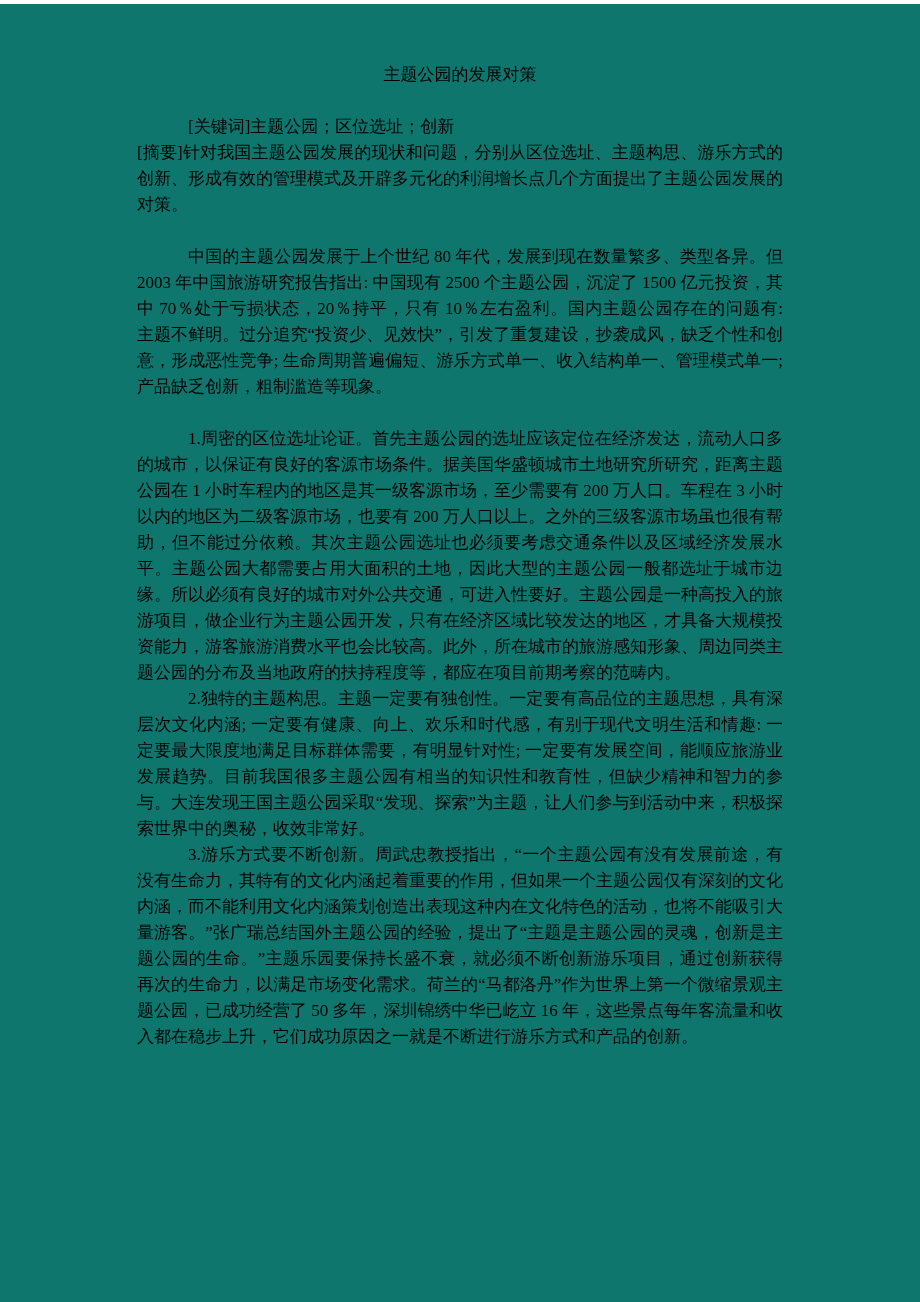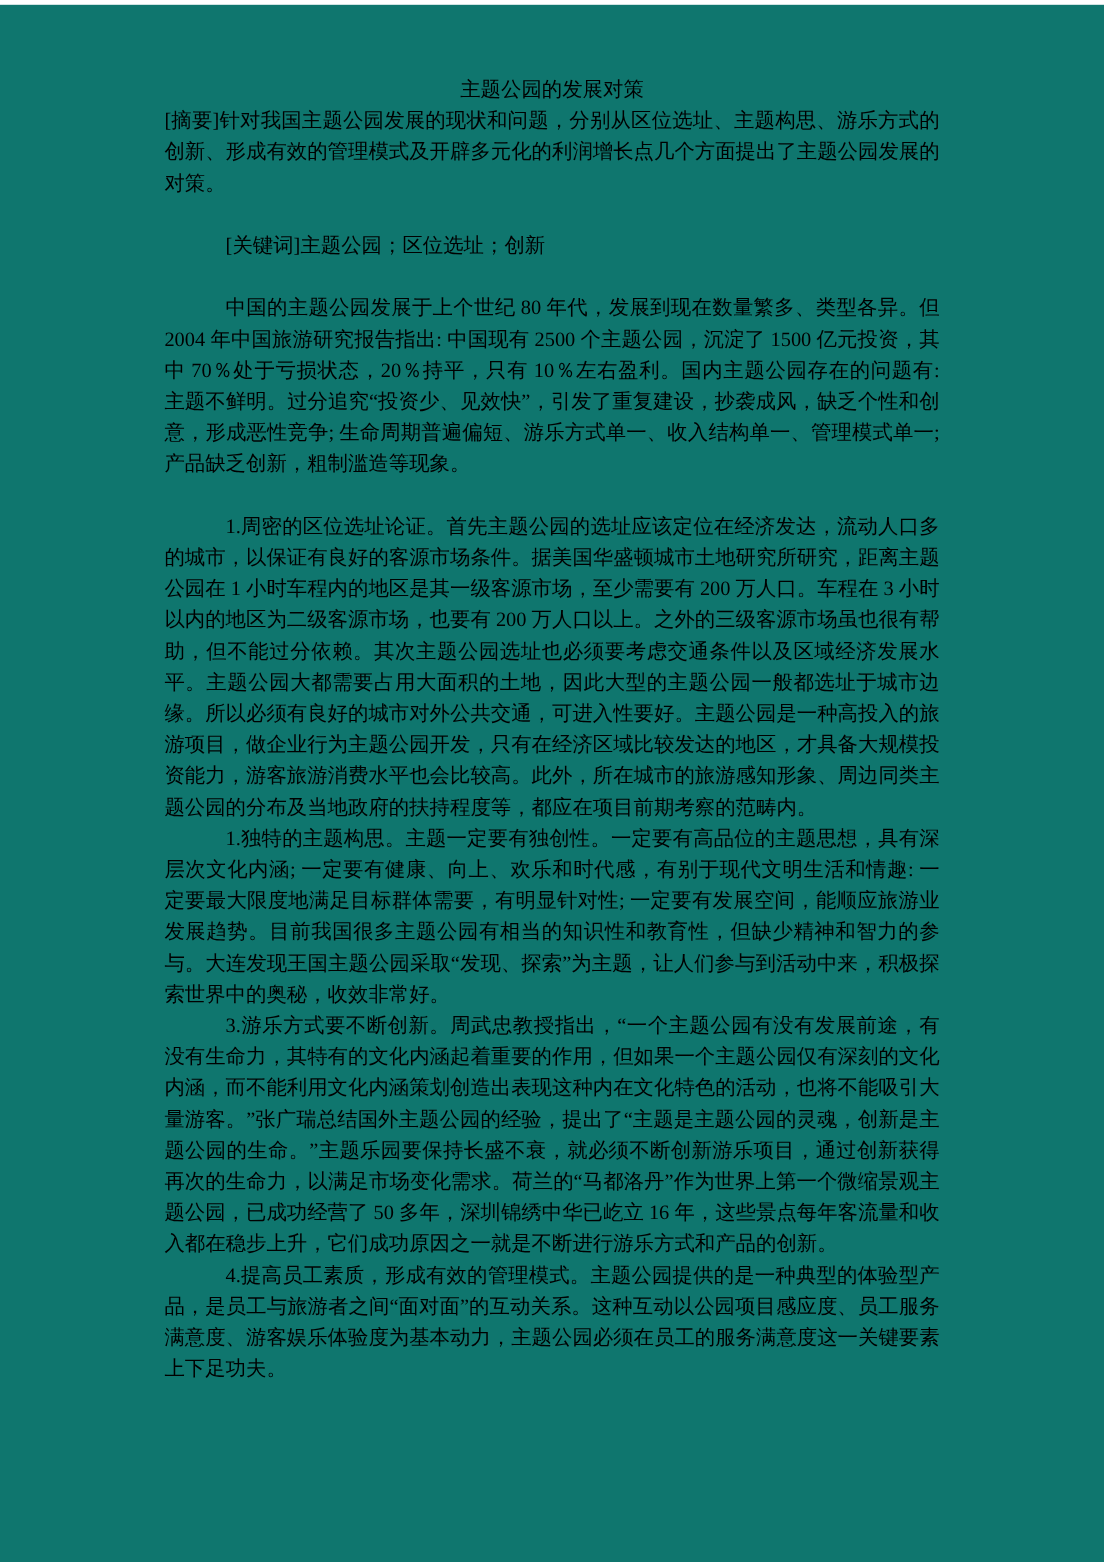--- a/index.html
+++ b/index.html
@@ -43,9 +43,9 @@
 
   <h1 class="doc-title">主题公园的发展对策</h1>
 
+  <p class="para indent gap-above">[关键词]主题公园；区位选址；创新</p>
+
   <p class="para">[摘要]针对我国主题公园发展的现状和问题，分别从区位选址、主题构思、游乐方式的创新、形成有效的管理模式及开辟多元化的利润增长点几个方面提出了主题公园发展的对策。</p>
-
-  <p class="para indent gap-above">[关键词]主题公园；区位选址；创新</p>
 
 
   <p class="para indent gap-above">中国的主题公园发展于上个世纪 80 年代，发展到现在数量繁多、类型各异。但 2004 年中国旅游研究报告指出: 中国现有 2500 个主题公园，沉淀了 1500 亿元投资，其中 70％处于亏损状态，20％持平，只有 10％左右盈利。国内主题公园存在的问题有: 主题不鲜明。过分追究“投资少、见效快”，引发了重复建设，抄袭成风，缺乏个性和创意，形成恶性竞争; 生命周期普遍偏短、游乐方式单一、收入结构单一、管理模式单一; 产品缺乏创新，粗制滥造等现象。</p>

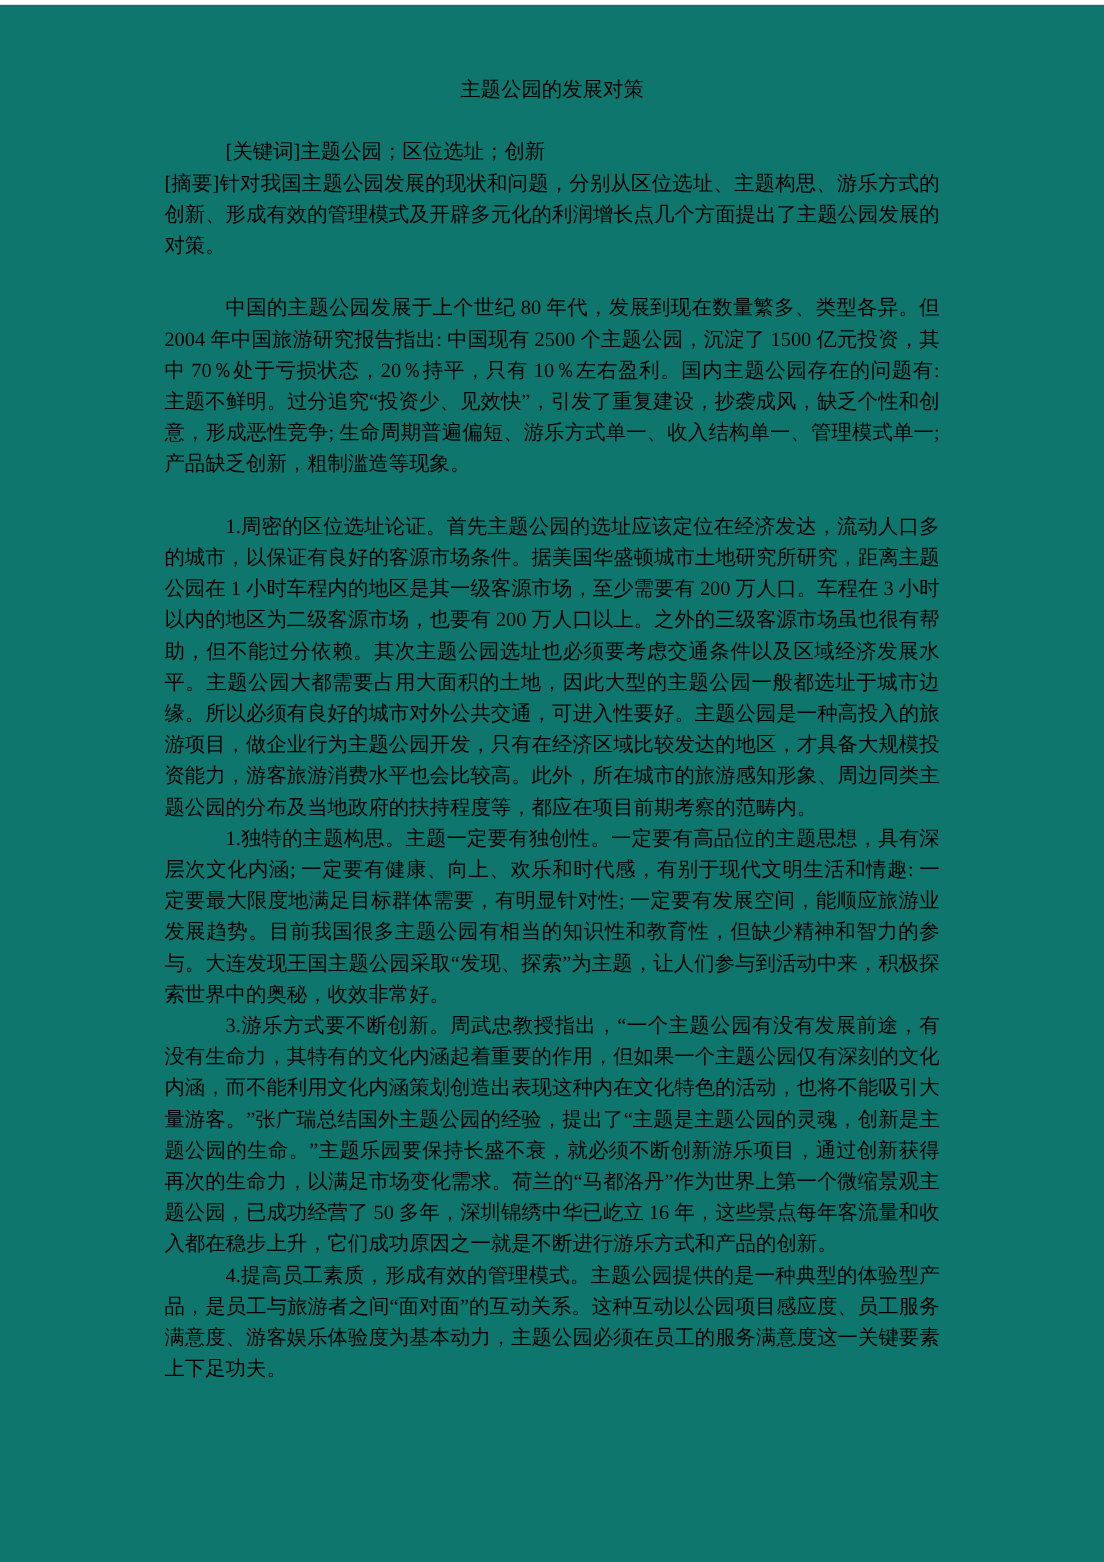--- a/index.html
+++ b/index.html
@@ -48,7 +48,7 @@
   <p class="para">[摘要]针对我国主题公园发展的现状和问题，分别从区位选址、主题构思、游乐方式的创新、形成有效的管理模式及开辟多元化的利润增长点几个方面提出了主题公园发展的对策。</p>
 
 
-  <p class="para indent gap-above">中国的主题公园发展于上个世纪 80 年代，发展到现在数量繁多、类型各异。但 2004 年中国旅游研究报告指出: 中国现有 2500 个主题公园，沉淀了 1500 亿元投资，其中 70％处于亏损状态，20％持平，只有 10％左右盈利。国内主题公园存在的问题有: 主题不鲜明。过分追究“投资少、见效快”，引发了重复建设，抄袭成风，缺乏个性和创意，形成恶性竞争; 生命周期普遍偏短、游乐方式单一、收入结构单一、管理模式单一; 产品缺乏创新，粗制滥造等现象。</p>
+  <p class="para indent gap-above">中国的主题公园发展于上个世纪 80 年代，发展到现在数量繁多、类型各异。但 2003 年中国旅游研究报告指出: 中国现有 2500 个主题公园，沉淀了 1500 亿元投资，其中 70％处于亏损状态，20％持平，只有 10％左右盈利。国内主题公园存在的问题有: 主题不鲜明。过分追究“投资少、见效快”，引发了重复建设，抄袭成风，缺乏个性和创意，形成恶性竞争; 生命周期普遍偏短、游乐方式单一、收入结构单一、管理模式单一; 产品缺乏创新，粗制滥造等现象。</p>
 
 
   <p class="para indent gap-above">1.周密的区位选址论证。首先主题公园的选址应该定位在经济发达，流动人口多的城市，以保证有良好的客源市场条件。据美国华盛顿城市土地研究所研究，距离主题公园在 1 小时车程内的地区是其一级客源市场，至少需要有 200 万人口。车程在 3 小时以内的地区为二级客源市场，也要有 200 万人口以上。之外的三级客源市场虽也很有帮助，但不能过分依赖。其次主题公园选址也必须要考虑交通条件以及区域经济发展水平。主题公园大都需要占用大面积的土地，因此大型的主题公园一般都选址于城市边缘。所以必须有良好的城市对外公共交通，可进入性要好。主题公园是一种高投入的旅游项目，做企业行为主题公园开发，只有在经济区域比较发达的地区，才具备大规模投资能力，游客旅游消费水平也会比较高。此外，所在城市的旅游感知形象、周边同类主题公园的分布及当地政府的扶持程度等，都应在项目前期考察的范畴内。</p>

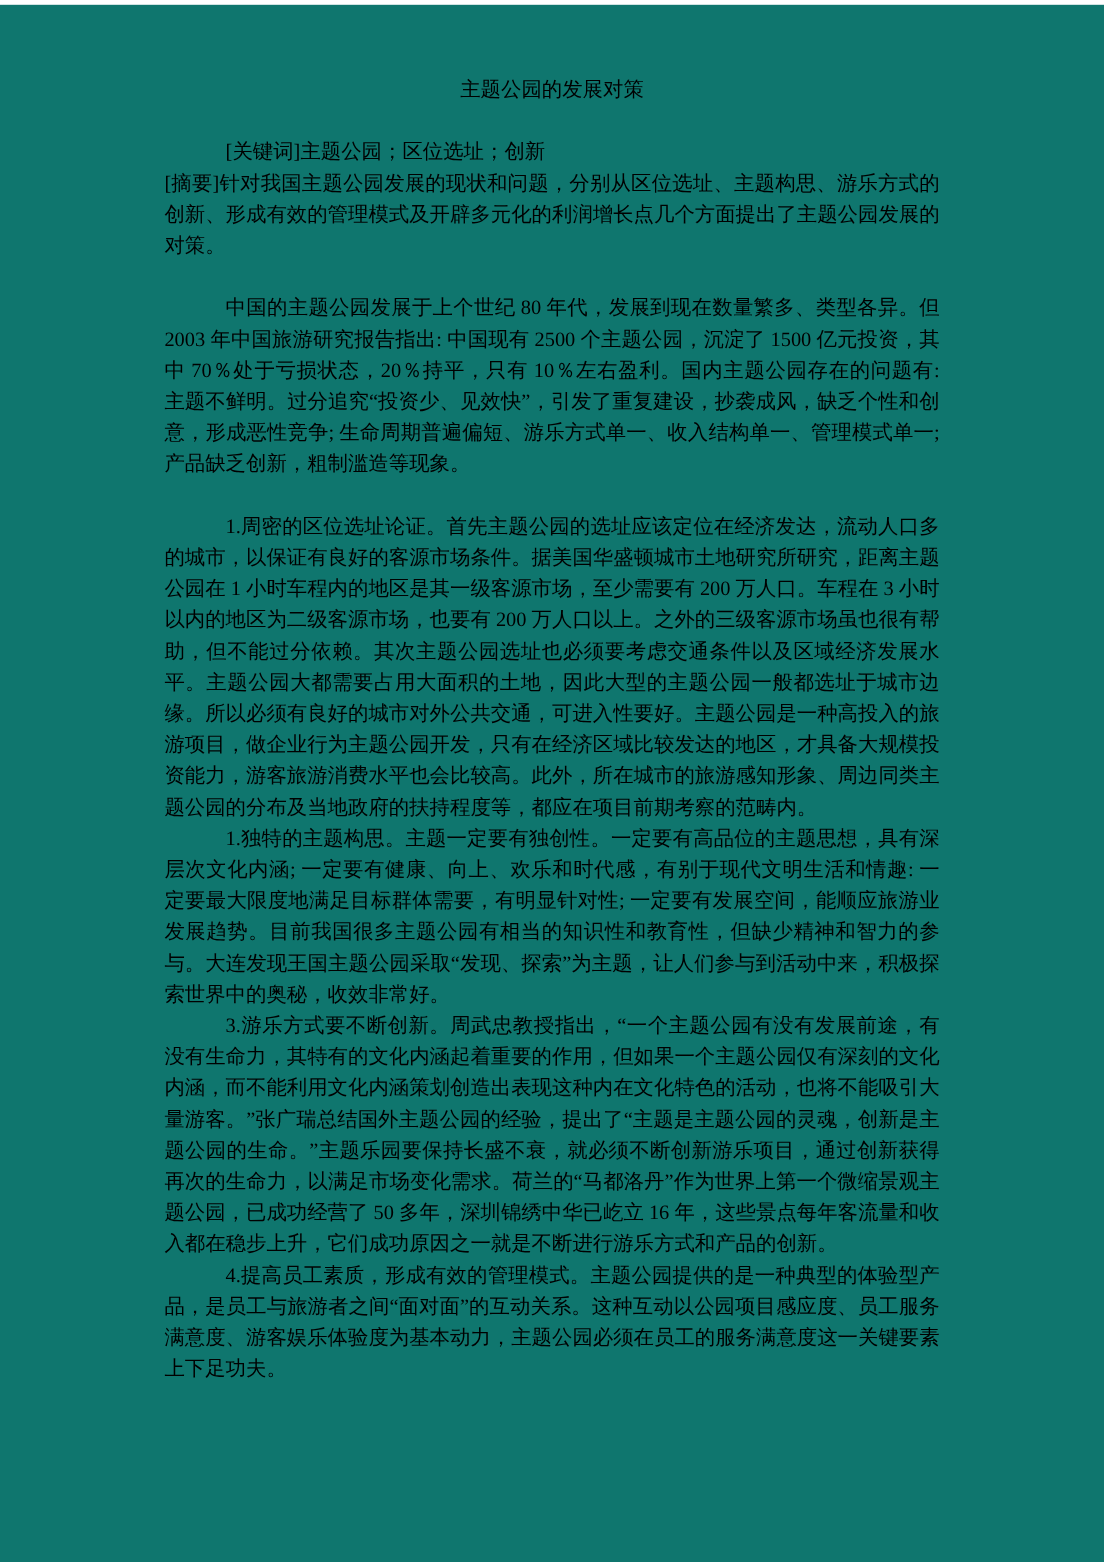--- a/index.html
+++ b/index.html
@@ -53,7 +53,7 @@
 
   <p class="para indent gap-above">1.周密的区位选址论证。首先主题公园的选址应该定位在经济发达，流动人口多的城市，以保证有良好的客源市场条件。据美国华盛顿城市土地研究所研究，距离主题公园在 1 小时车程内的地区是其一级客源市场，至少需要有 200 万人口。车程在 3 小时以内的地区为二级客源市场，也要有 200 万人口以上。之外的三级客源市场虽也很有帮助，但不能过分依赖。其次主题公园选址也必须要考虑交通条件以及区域经济发展水平。主题公园大都需要占用大面积的土地，因此大型的主题公园一般都选址于城市边缘。所以必须有良好的城市对外公共交通，可进入性要好。主题公园是一种高投入的旅游项目，做企业行为主题公园开发，只有在经济区域比较发达的地区，才具备大规模投资能力，游客旅游消费水平也会比较高。此外，所在城市的旅游感知形象、周边同类主题公园的分布及当地政府的扶持程度等，都应在项目前期考察的范畴内。</p>
 
-  <p class="para indent">1.独特的主题构思。主题一定要有独创性。一定要有高品位的主题思想，具有深层次文化内涵; 一定要有健康、向上、欢乐和时代感，有别于现代文明生活和情趣: 一定要最大限度地满足目标群体需要，有明显针对性; 一定要有发展空间，能顺应旅游业发展趋势。目前我国很多主题公园有相当的知识性和教育性，但缺少精神和智力的参与。大连发现王国主题公园采取“发现、探索”为主题，让人们参与到活动中来，积极探索世界中的奥秘，收效非常好。</p>
+  <p class="para indent">2.独特的主题构思。主题一定要有独创性。一定要有高品位的主题思想，具有深层次文化内涵; 一定要有健康、向上、欢乐和时代感，有别于现代文明生活和情趣: 一定要最大限度地满足目标群体需要，有明显针对性; 一定要有发展空间，能顺应旅游业发展趋势。目前我国很多主题公园有相当的知识性和教育性，但缺少精神和智力的参与。大连发现王国主题公园采取“发现、探索”为主题，让人们参与到活动中来，积极探索世界中的奥秘，收效非常好。</p>
 
   <p class="para indent">3.游乐方式要不断创新。周武忠教授指出，“一个主题公园有没有发展前途，有没有生命力，其特有的文化内涵起着重要的作用，但如果一个主题公园仅有深刻的文化内涵，而不能利用文化内涵策划创造出表现这种内在文化特色的活动，也将不能吸引大量游客。”张广瑞总结国外主题公园的经验，提出了“主题是主题公园的灵魂，创新是主题公园的生命。”主题乐园要保持长盛不衰，就必须不断创新游乐项目，通过创新获得再次的生命力，以满足市场变化需求。荷兰的“马都洛丹”作为世界上第一个微缩景观主题公园，已成功经营了 50 多年，深圳锦绣中华已屹立 16 年，这些景点每年客流量和收入都在稳步上升，它们成功原因之一就是不断进行游乐方式和产品的创新。</p>
 

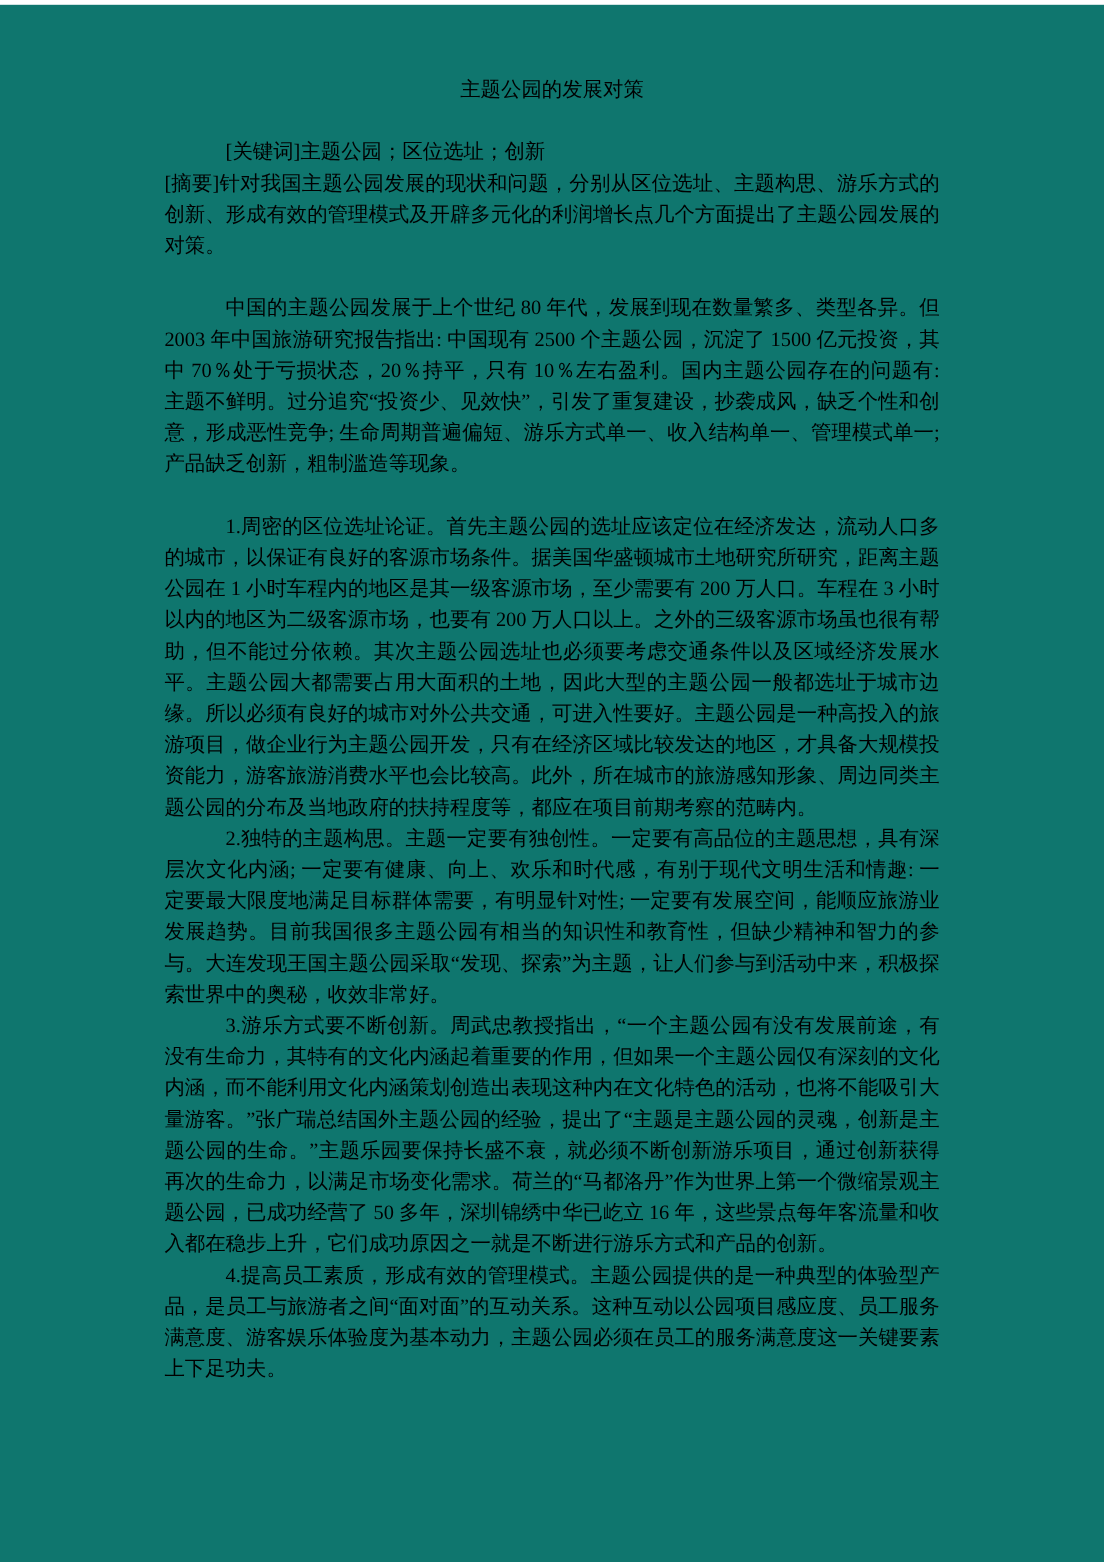--- a/index.html
+++ b/index.html
@@ -57,7 +57,6 @@
 
   <p class="para indent">3.游乐方式要不断创新。周武忠教授指出，“一个主题公园有没有发展前途，有没有生命力，其特有的文化内涵起着重要的作用，但如果一个主题公园仅有深刻的文化内涵，而不能利用文化内涵策划创造出表现这种内在文化特色的活动，也将不能吸引大量游客。”张广瑞总结国外主题公园的经验，提出了“主题是主题公园的灵魂，创新是主题公园的生命。”主题乐园要保持长盛不衰，就必须不断创新游乐项目，通过创新获得再次的生命力，以满足市场变化需求。荷兰的“马都洛丹”作为世界上第一个微缩景观主题公园，已成功经营了 50 多年，深圳锦绣中华已屹立 16 年，这些景点每年客流量和收入都在稳步上升，它们成功原因之一就是不断进行游乐方式和产品的创新。</p>
 
-  <p class="para indent">4.提高员工素质，形成有效的管理模式。主题公园提供的是一种典型的体验型产品，是员工与旅游者之间“面对面”的互动关系。这种互动以公园项目感应度、员工服务满意度、游客娱乐体验度为基本动力，主题公园必须在员工的服务满意度这一关键要素上下足功夫。</p>
 
 </div>
 

